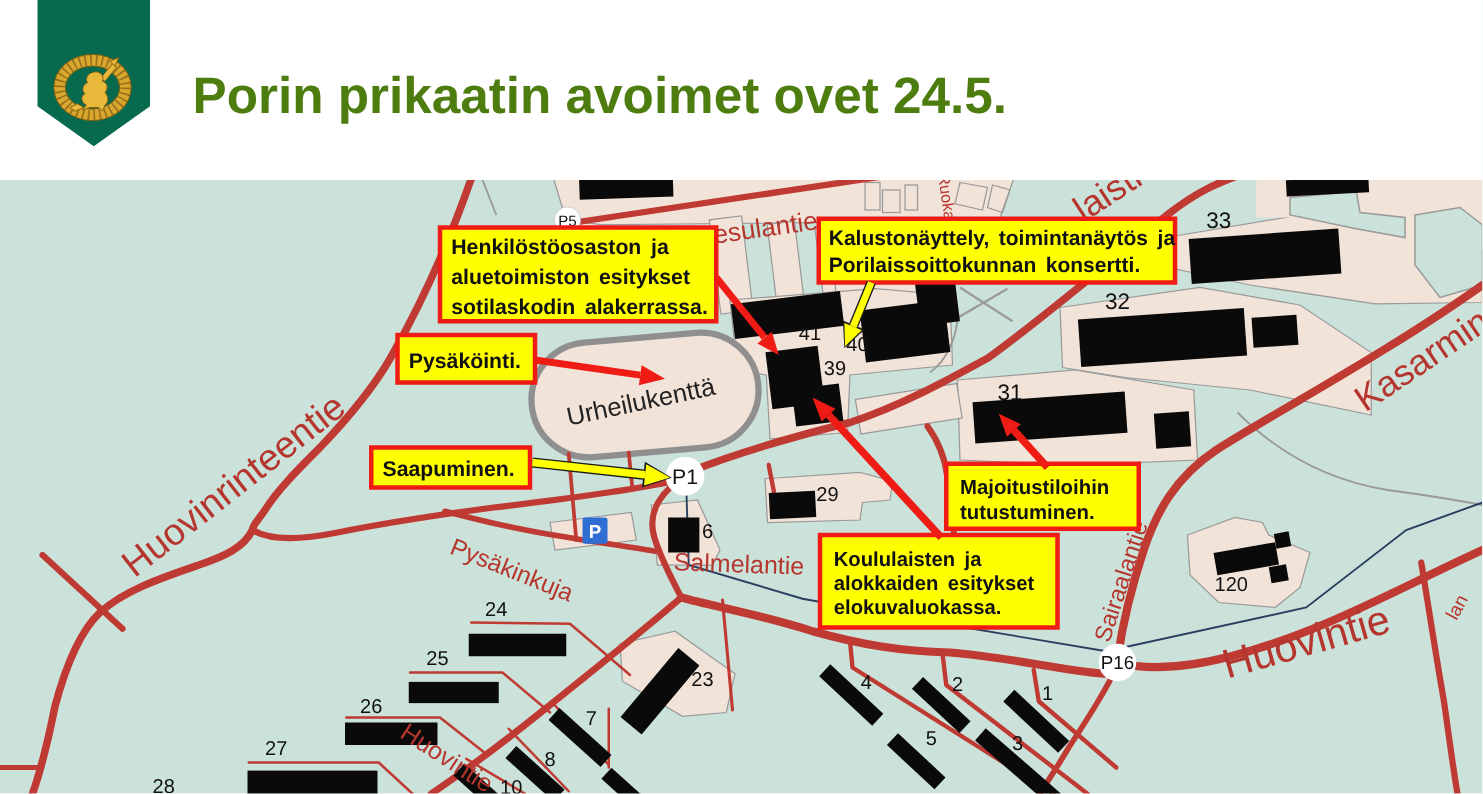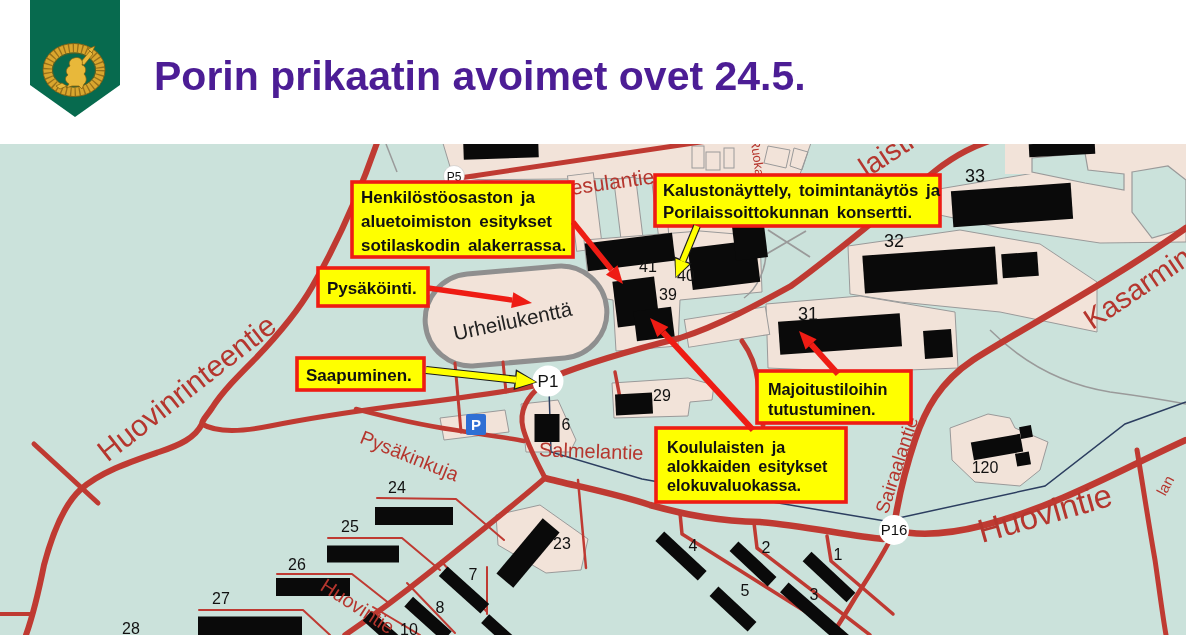--- a/index.html
+++ b/index.html
@@ -21,7 +21,7 @@
 <path d="M62,83 L56,86 L60,89 L67,86 Z"></path>
 </g>
 </svg>
-<div style="position:absolute;left:154px;top:53px;font-family:'Liberation Sans',sans-serif;font-weight:700;font-size:41px;color:#4c1d95;white-space:nowrap;">Porin prikaatin avoimet ovet 24.5.</div>
+<div style="position:absolute;left:154px;top:53px;font-family:'Liberation Sans',sans-serif;font-weight:700;font-size:41px;color:#4d7c0f;white-space:nowrap;">Porin prikaatin avoimet ovet 24.5.</div>
 </div>
 <svg width="1186" height="491" viewBox="0 144 1186 491" style="position:absolute;left:0;top:144px;">
       <rect x="0" y="144" width="1186" height="491" fill="#cbe2db"></rect>

